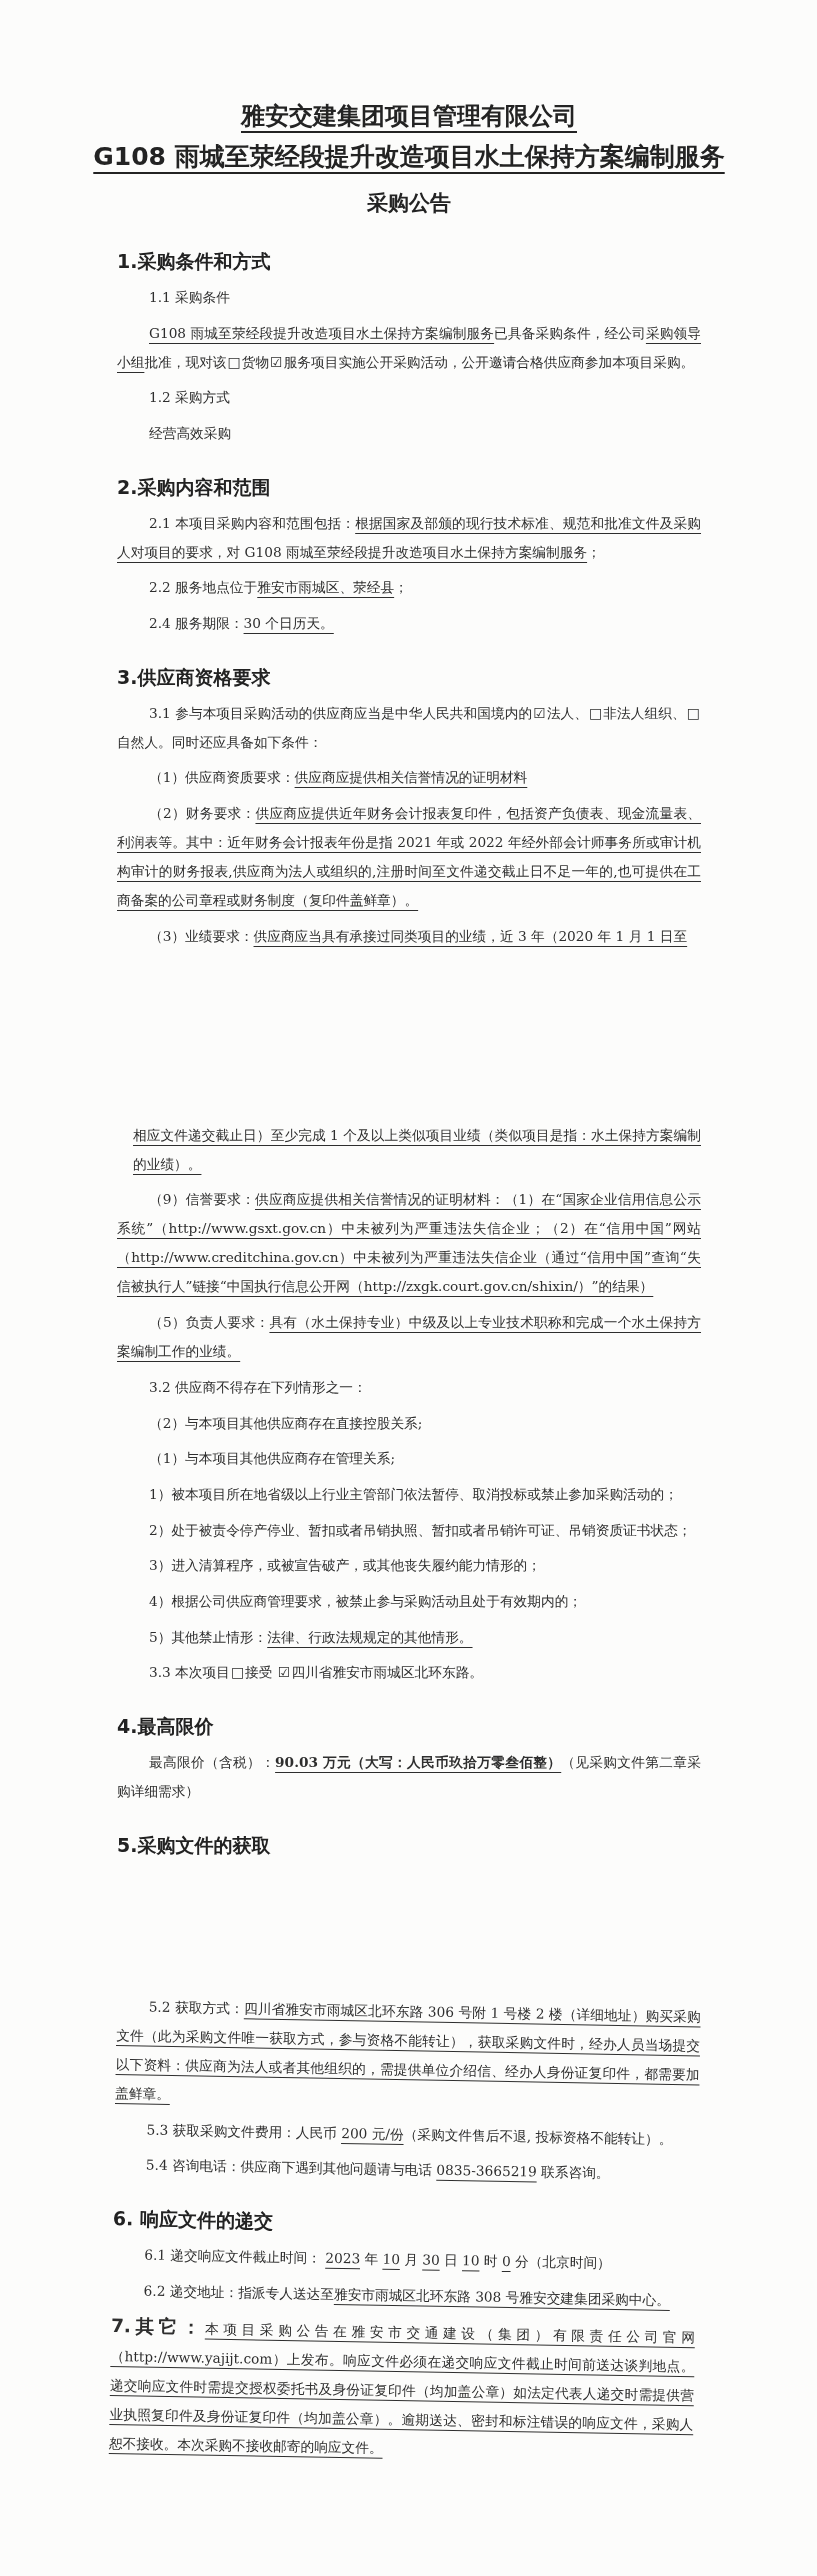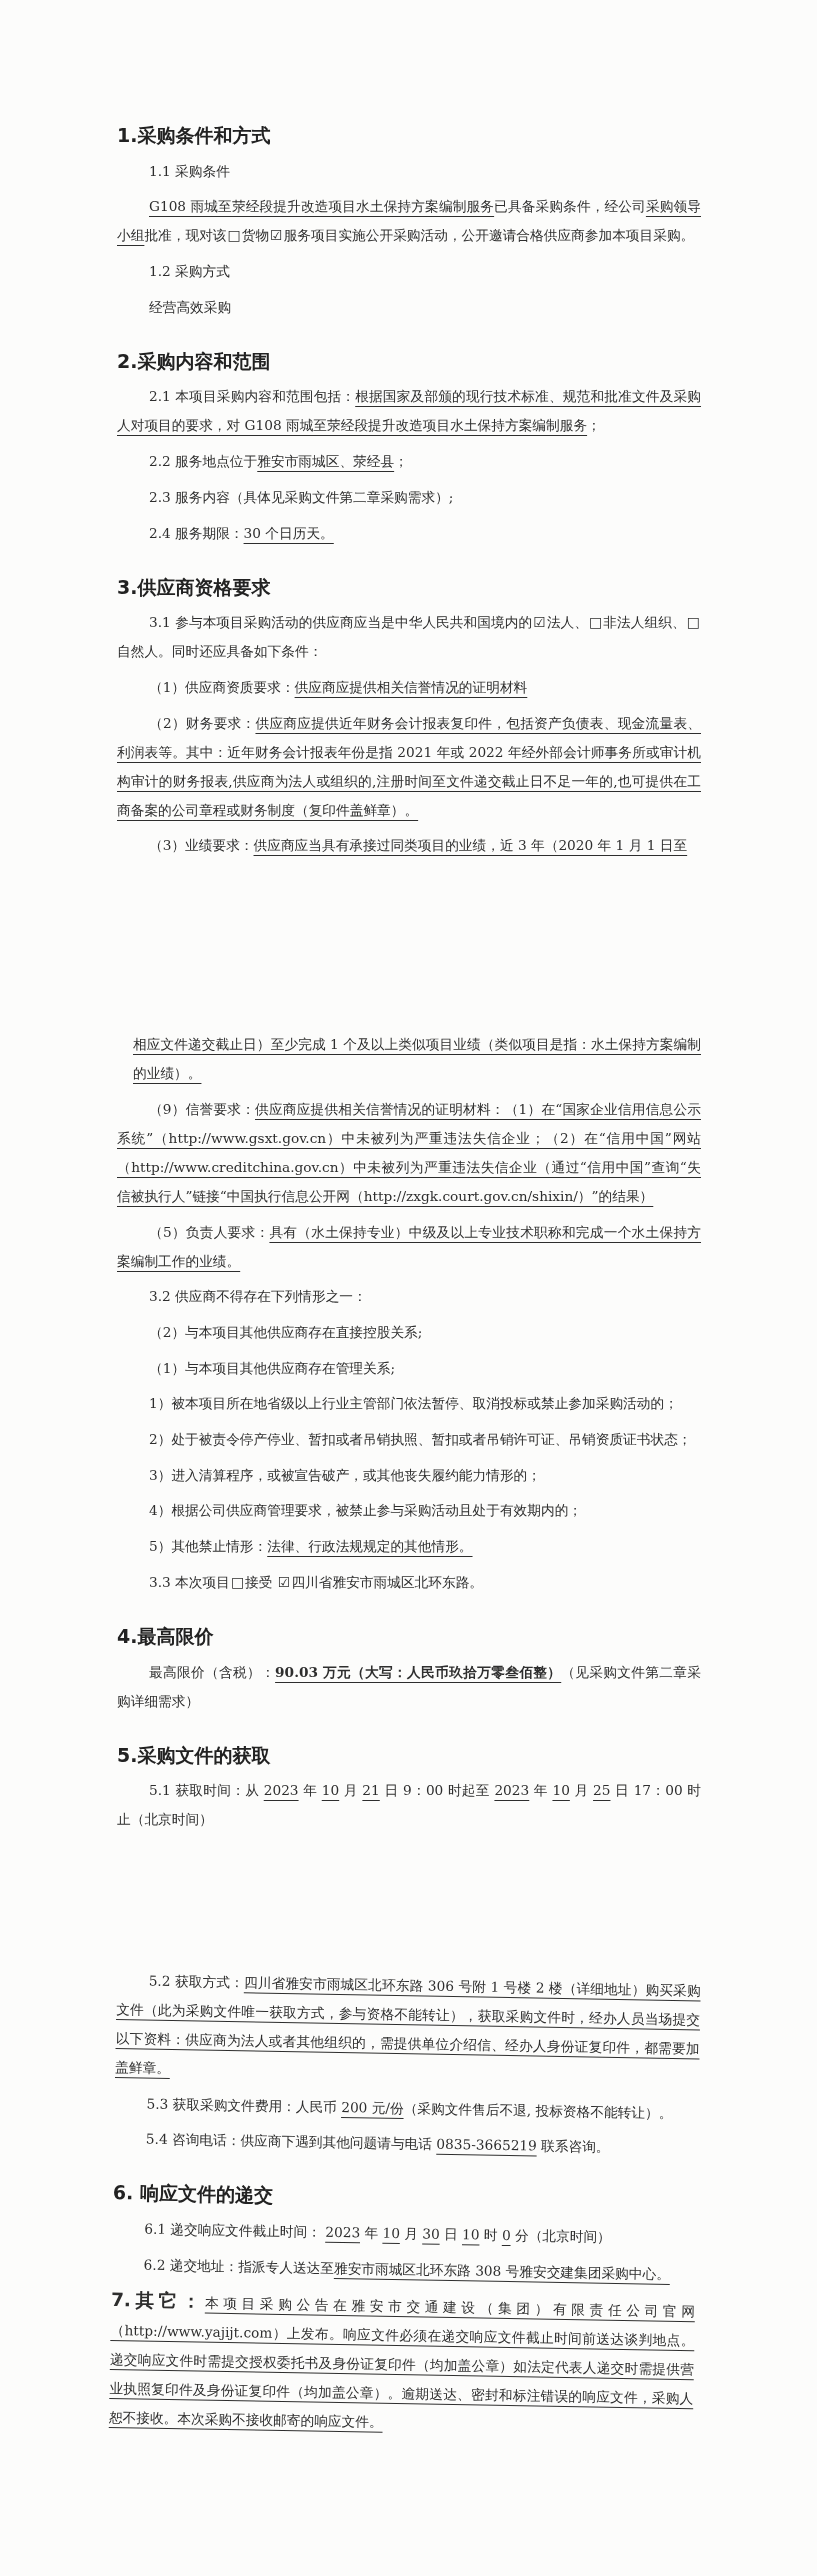--- a/index.html
+++ b/index.html
@@ -45,6 +45,11 @@
 
 <div class="doc">
 
+  <div>
+    <div class="t1">雅安交建集团项目管理有限公司</div>
+    <div class="t2">G108 雨城至荥经段提升改造项目水土保持方案编制服务</div>
+    <div class="t3">采购公告</div>
+  </div>
 
   <div id="blocks-main">
       <div class="h">1.采购条件和方式</div>

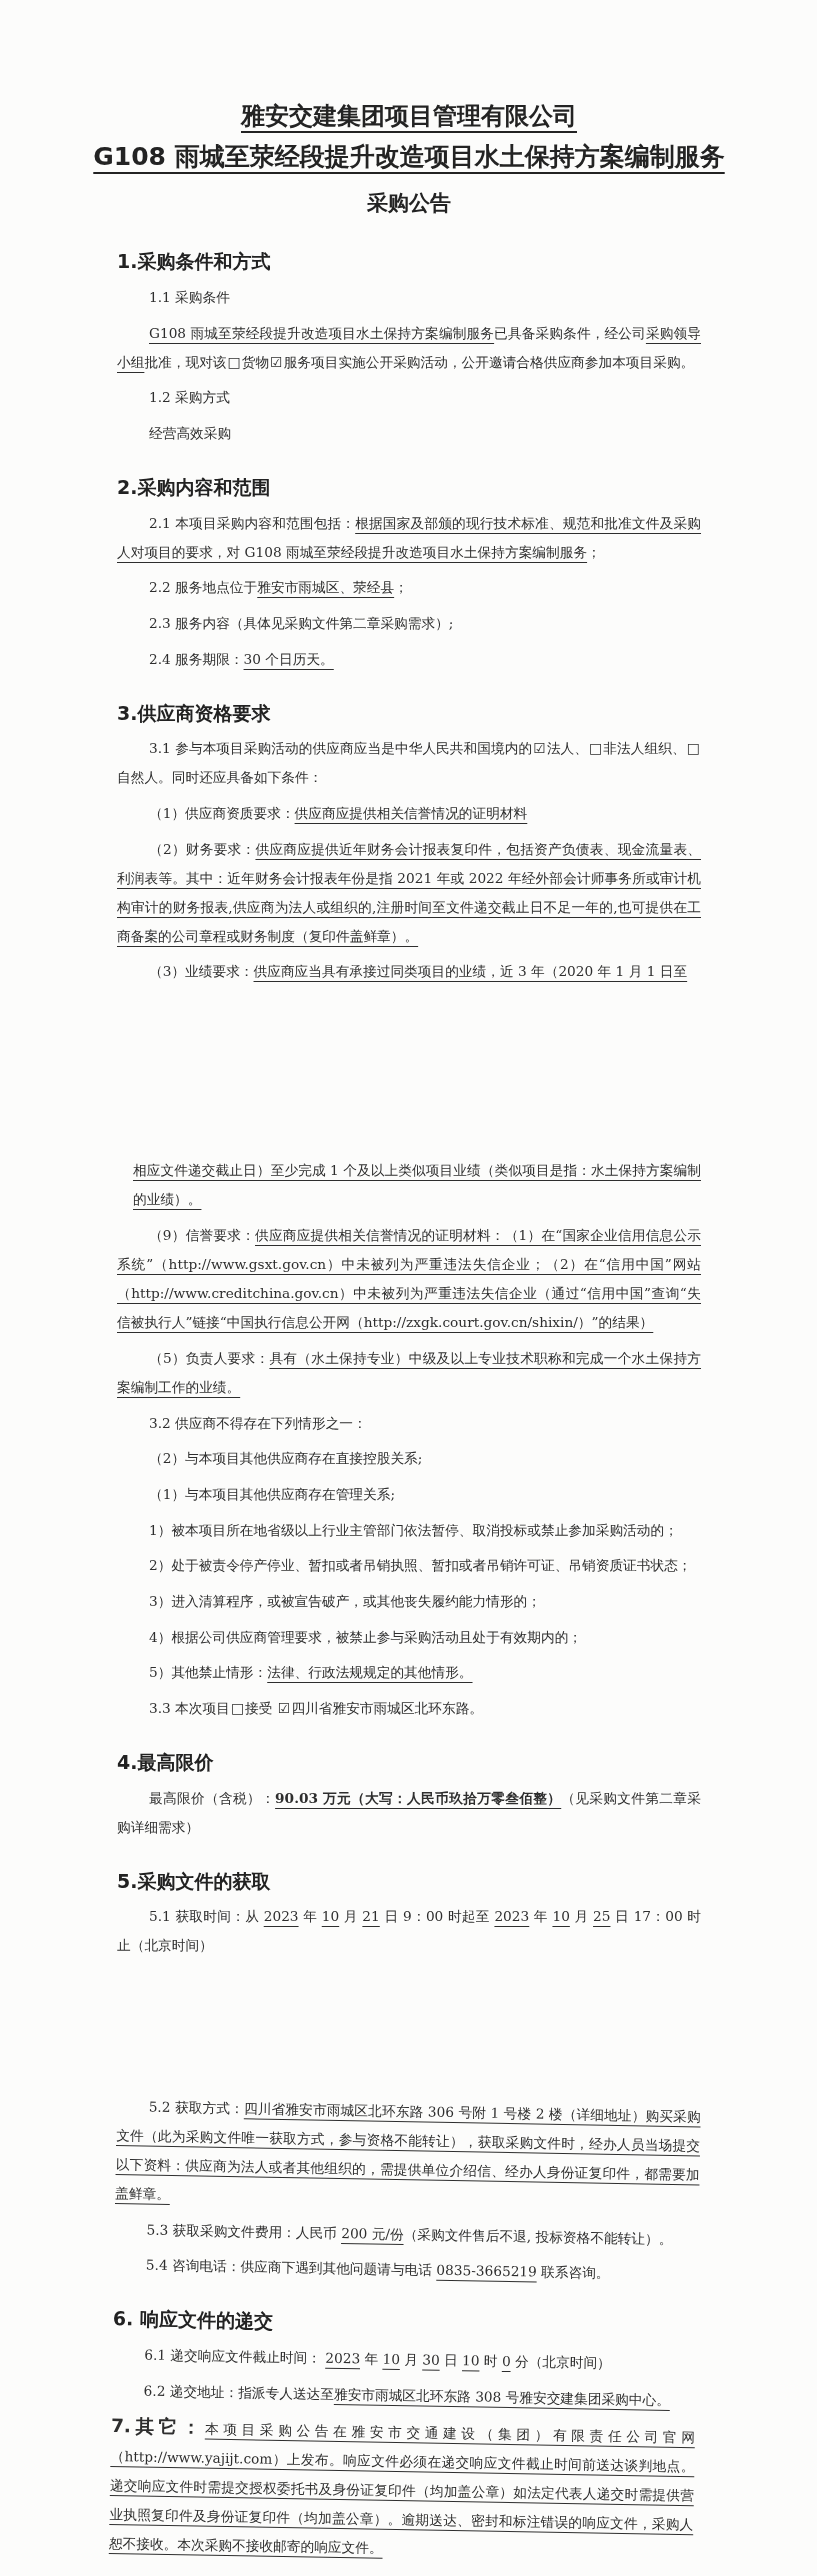--- a/index.html
+++ b/index.html
@@ -60,7 +60,6 @@
       <div class="h">2.采购内容和范围</div>
       <div class="blk ind"><span class="">2.1 本项目采购内容和范围包括：</span><span class="u ">根据国家及部颁的现行技术标准、规范和批准文件及采购人对项目的要求，对 G108 雨城至荥经段提升改造项目水土保持方案编制服务</span><span class="">；</span></div>
       <div class="blk ind"><span class="">2.2 服务地点位于</span><span class="u ">雅安市雨城区、荥经县</span><span class="">；</span></div>
-      <div class="blk ind"><span class="">2.3 服务内容（具体见采购文件第二章采购需求）;</span></div>
       <div class="blk ind"><span class="">2.4 服务期限：</span><span class="u ">30 个日历天。</span></div>
       <div class="h">3.供应商资格要求</div>
       <div class="blk ind"><span class="">3.1 参与本项目采购活动的供应商应当是中华人民共和国境内的</span><span class="cb">☑</span><span class="">法人、</span><span class="cb">□</span><span class="">非法人组织、</span><span class="cb">□</span><span class="">自然人。同时还应具备如下条件：</span></div>

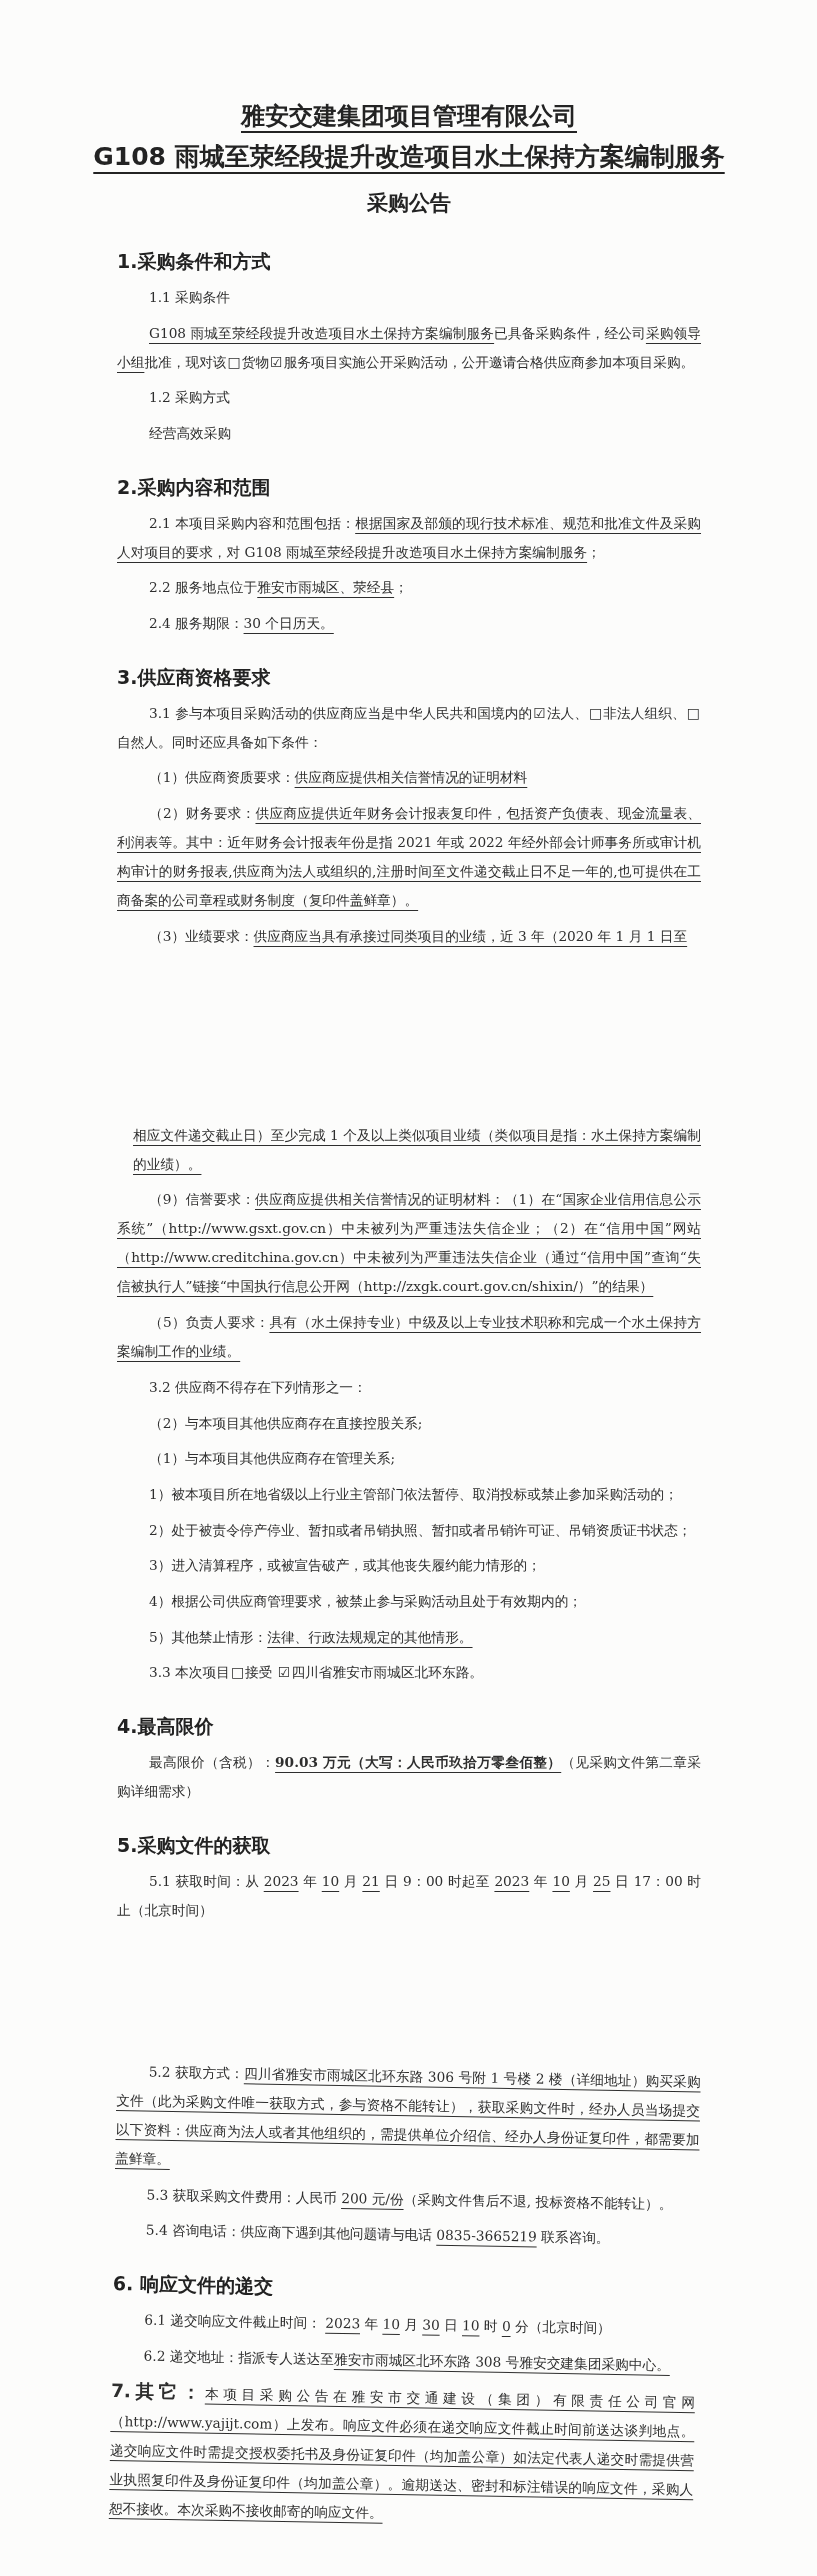--- a/index.html
+++ b/index.html
@@ -81,7 +81,6 @@
       <div class="h">4.最高限价</div>
       <div class="blk ind"><span class="">最高限价（含税）：</span><span class="u b ">90.03 万元（大写：人民币玖拾万零叁佰整）</span><span class="">（见采购文件第二章采购详细需求）</span></div>
       <div class="h">5.采购文件的获取</div>
-      <div class="blk ind"><span class="">5.1 获取时间：从 </span><span class="u ">2023</span><span class=""> 年 </span><span class="u ">10</span><span class=""> 月 </span><span class="u ">21</span><span class=""> 日 9：00 时起至 </span><span class="u ">2023</span><span class=""> 年 </span><span class="u ">10</span><span class=""> 月 </span><span class="u ">25</span><span class=""> 日 17：00 时止（北京时间）</span></div>
     </div>
 
   <div class="skew">

